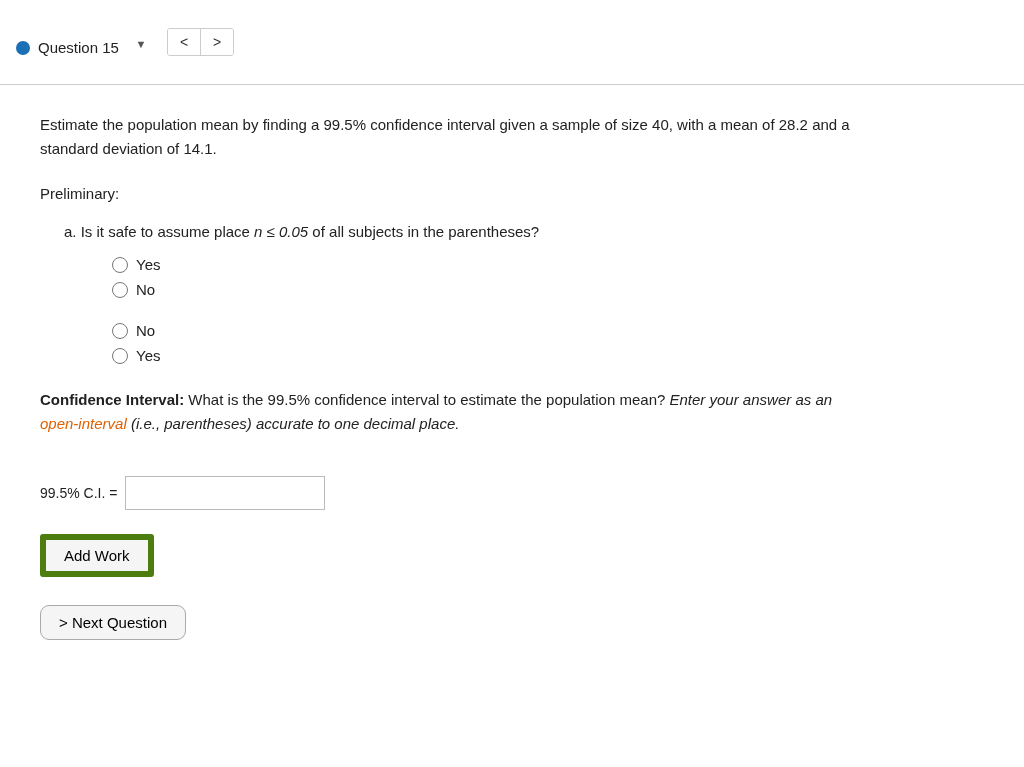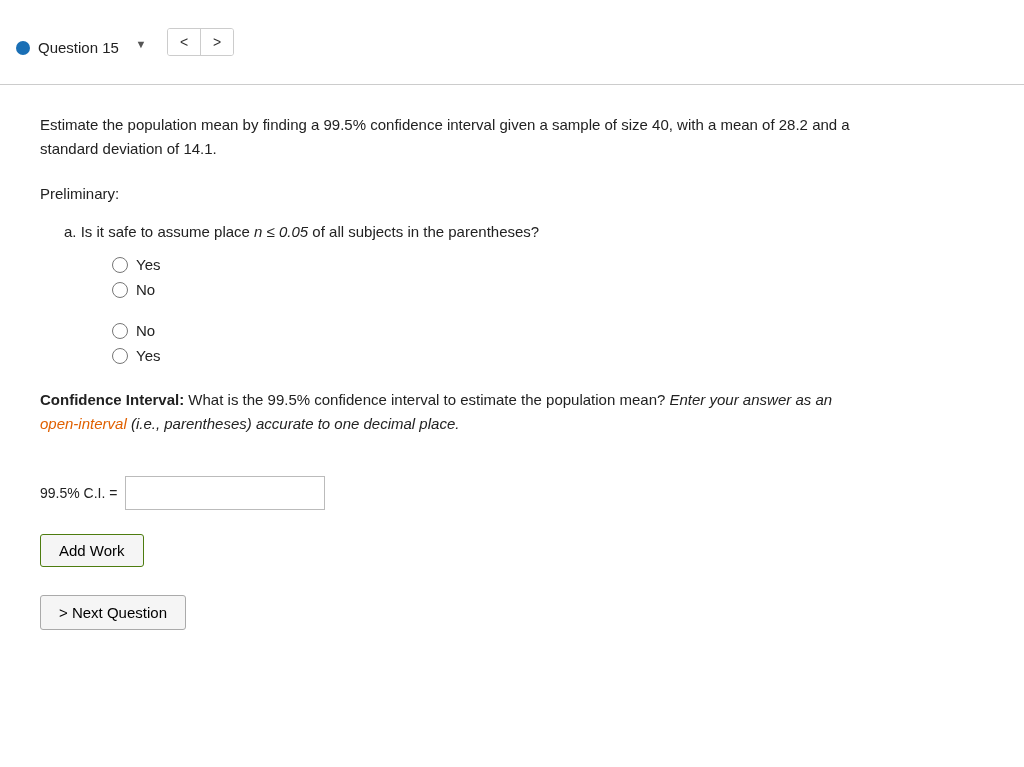--- a/index.html
+++ b/index.html
@@ -178,7 +178,7 @@
     .add-work-btn {
       display: inline-block;
       padding: 7px 18px;
-      border: 1px solid #4d7c0f;
+      border: 6px solid #4d7c0f;
       background: #f5f5f5;
       font-size: 15px;
       cursor: pointer;

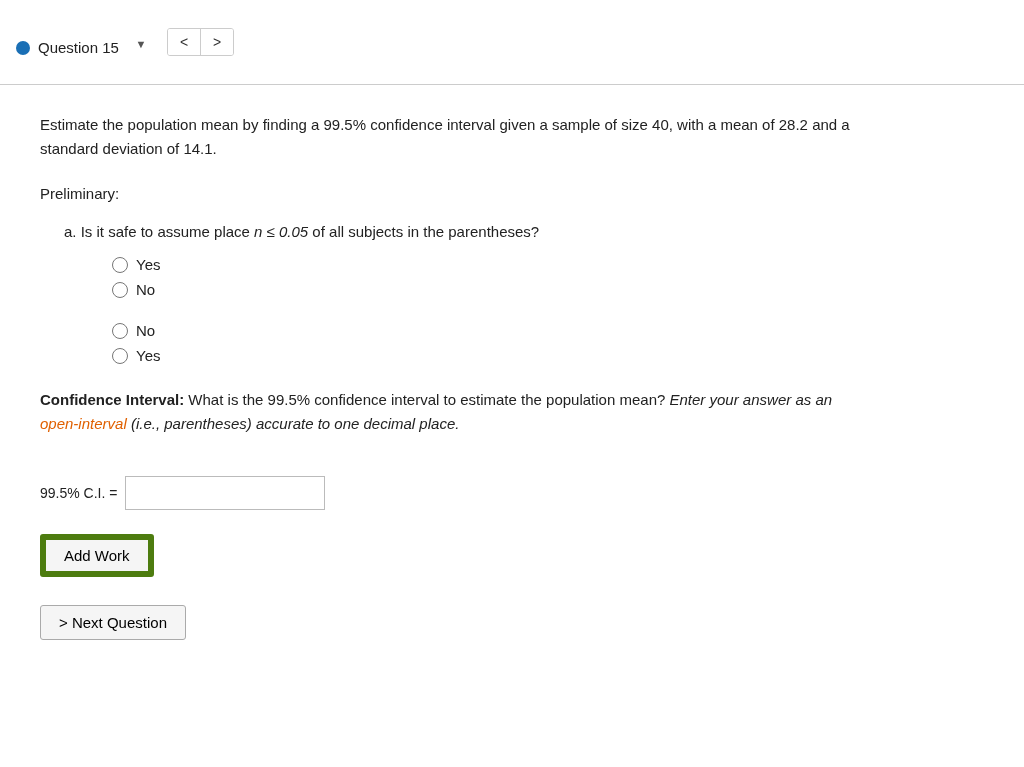--- a/index.html
+++ b/index.html
@@ -195,7 +195,7 @@
       background: #f5f5f5;
       font-size: 15px;
       cursor: pointer;
-      border-radius: 3px;
+      border-radius: 9px;
     }
 
     .button-row {

